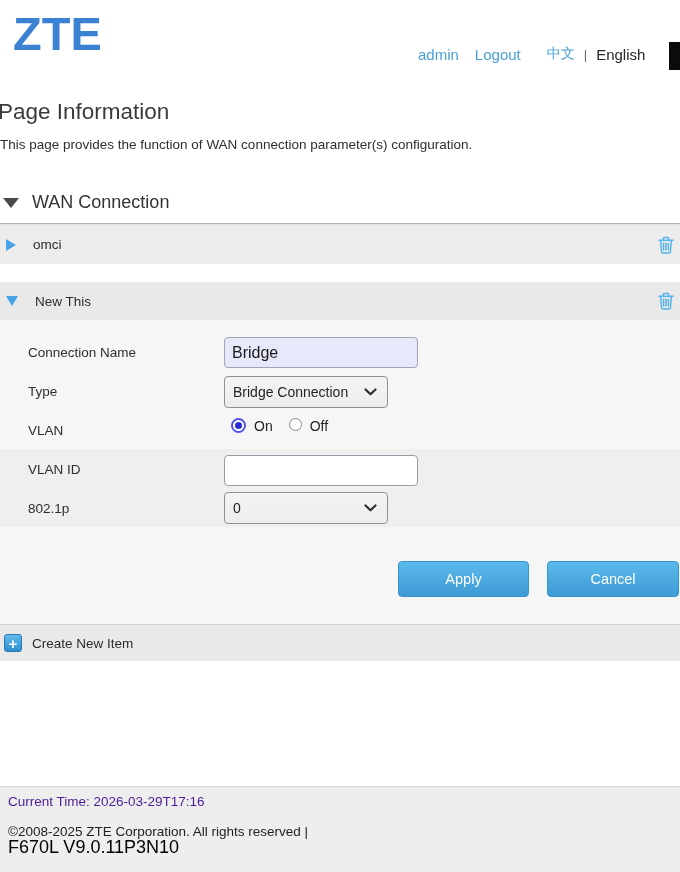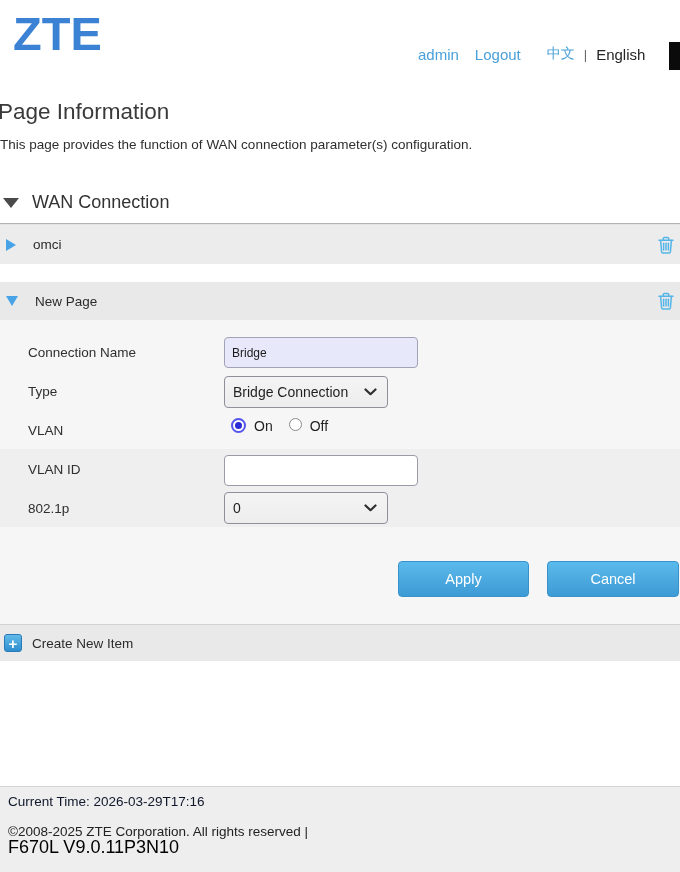--- a/index.html
+++ b/index.html
@@ -106,7 +106,7 @@
 
   <div class="acc-row newitem">
     <span class="tri-blue-down"></span>
-    <span class="acc-label">New Page</span>
+    <span class="acc-label">New This</span>
     <svg class="trash" viewBox="0 0 16 18">
       <g fill="none" stroke="#55b5e8" stroke-width="1.5" stroke-linecap="round" stroke-linejoin="round">
         <path d="M1 4.2 H15"></path>

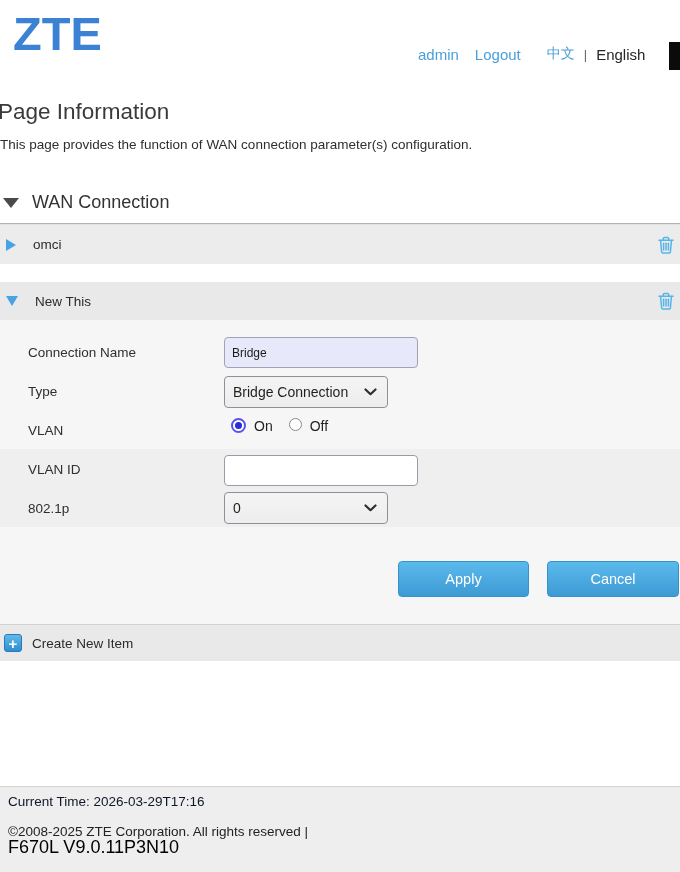--- a/index.html
+++ b/index.html
@@ -37,7 +37,7 @@
   .panel{position:absolute;left:0;top:320px;width:680px;height:304px;background:#f6f6f6;}
   .f-label{position:absolute;left:28px;font-size:13.5px;color:#2f2f2f;}
   .text-input{position:absolute;left:224px;width:178px;height:29px;border:1px solid #a2a2b6;border-radius:4px;
-    padding:0 7px;font-family:"Liberation Sans",sans-serif;font-size:12px;color:#1a1a1a;outline:none;}
+    padding:0 7px;font-family:"Liberation Sans",sans-serif;font-size:16px;color:#1a1a1a;outline:none;}
   .text-input.filled{background:#e7e9fb;}
   .text-input.empty{background:#ffffff;border-color:#9a9aa8;}
   .selectbox{position:absolute;left:224px;width:164px;height:32px;box-sizing:border-box;border:1px solid #8f8f9b;border-radius:4px;

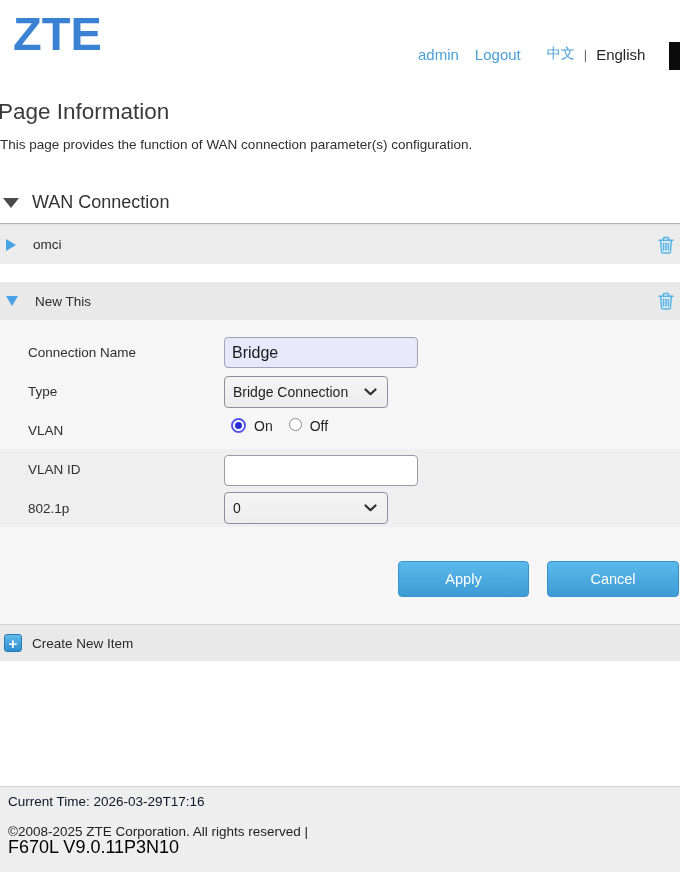--- a/index.html
+++ b/index.html
@@ -61,7 +61,7 @@
   .create-label{margin-left:10px;font-size:13.5px;color:#2b2b2b;}
   
   .footer{position:absolute;left:0;top:786px;width:680px;height:86px;background:#eeeeee;border-top:1px solid #d4d4d4;box-sizing:border-box;padding:7px 0 0 8px;}
-  .foot-line1{font-size:13.5px;color:#0f172a;}
+  .foot-line1{font-size:13.5px;color:#4c1d95;}
   .foot-line2{margin-top:15px;font-size:13.5px;color:#222;line-height:15.5px;}
   .foot-line3{font-size:18px;color:#000000;line-height:15.5px;}
 </style>

